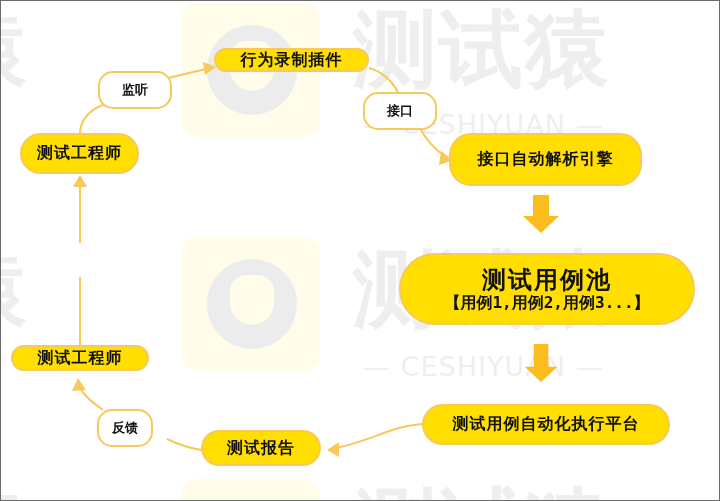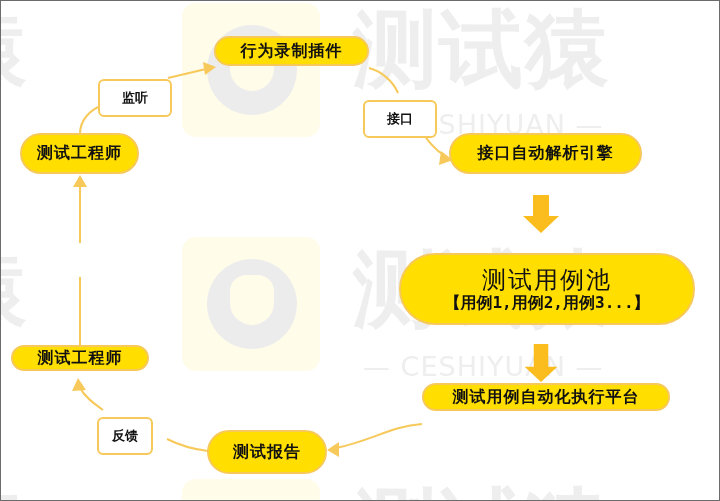--- a/index.html
+++ b/index.html
@@ -76,7 +76,7 @@
     <polygon points="12,1 28,1 28,26 38,26 20,43 2,26 12,26" fill="#fbbd1e"></polygon>
   </svg>
 
-  <div class="node" style="left:213px;top:35px;width:155px;height:30px;">
+  <div class="node" style="left:213px;top:47px;width:155px;height:24px;">
     <span>行为录制插件</span>
   </div>
   <div class="node" style="left:448px;top:132px;width:193px;height:41px;">

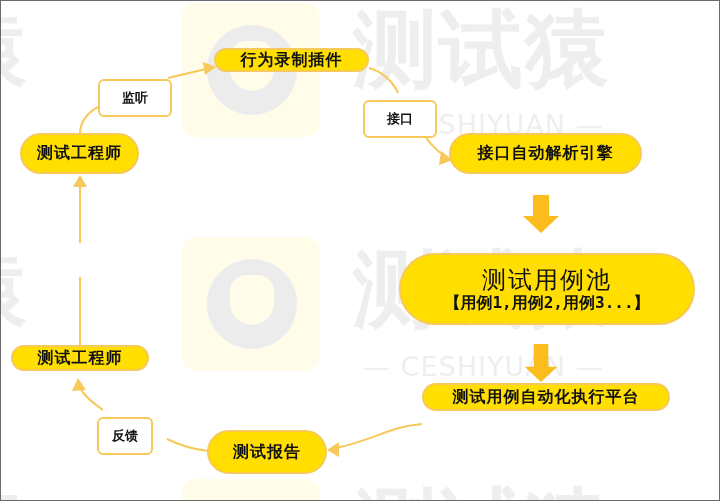--- a/index.html
+++ b/index.html
@@ -14,7 +14,7 @@
     svg.edges { position:absolute; left:0; top:0; width:720px; height:501px; }
     .node { position:absolute; box-sizing:border-box; display:flex; align-items:center; justify-content:center; background:#ffde00; border:2px solid #f7c95a; border-radius:22px; color:#111; font-weight:bold; white-space:nowrap; }
     .node span { font-size:16px; letter-spacing:1px; }
-    .label { position:absolute; box-sizing:border-box; display:flex; align-items:center; justify-content:center; background:#ffffff; border:2px solid #f7c95a; border-radius:6px; color:#111; font-size:13px; font-weight:bold; white-space:nowrap;margin-top:8px; }
+    .label { position:absolute; box-sizing:border-box; display:flex; align-items:center; justify-content:center; background:#ffffff; border:2px solid #f7c95a; border-radius:15px; color:#111; font-size:13px; font-weight:bold; white-space:nowrap; }
     .pool { position:absolute; left:398px; top:252px; width:296px; height:72px; box-sizing:border-box; background:#ffde00; border:2px solid #f7c95a; border-radius:36px; display:flex; flex-direction:column; align-items:center; justify-content:center; }
     .pool .title { font-size:24px; font-weight:normal; color:#111; letter-spacing:2px; line-height:28px; }
     .pool .sub { font-size:16px; font-weight:bold; color:#111; line-height:18px; font-family:"DejaVu Sans Mono","Liberation Mono",monospace; }

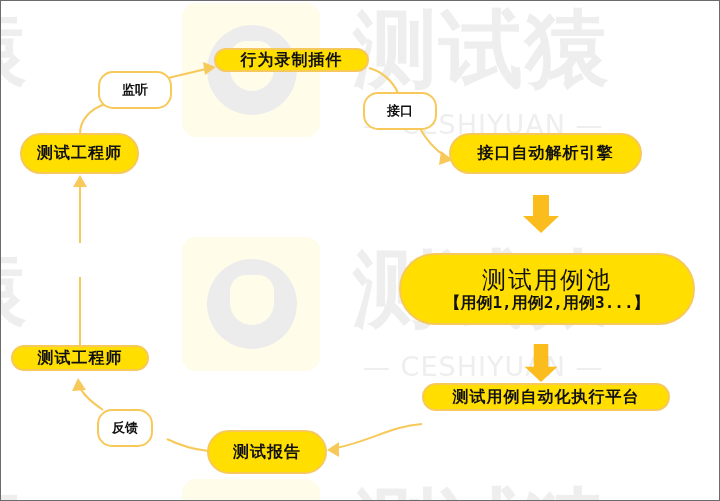--- a/index.html
+++ b/index.html
@@ -79,7 +79,7 @@
   <div class="node" style="left:213px;top:47px;width:155px;height:24px;">
     <span>行为录制插件</span>
   </div>
-  <div class="node" style="left:448px;top:132px;width:193px;height:41px;">
+  <div class="node" style="left:448px;top:132px;width:193px;height:53px;">
     <span>接口自动解析引擎</span>
   </div>
   <div class="pool">

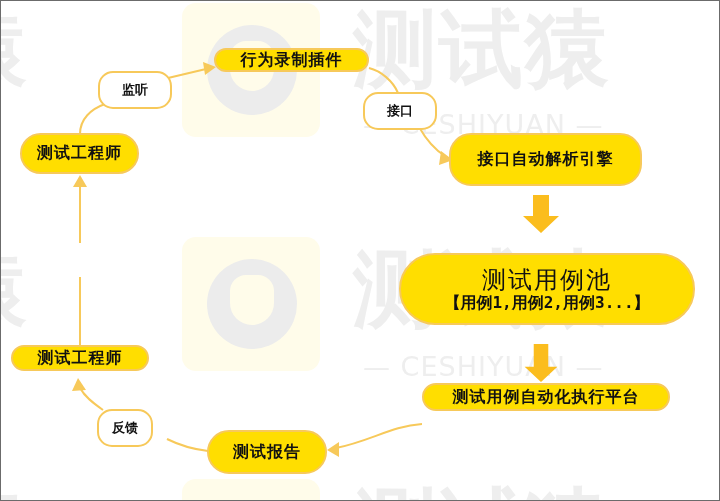--- a/index.html
+++ b/index.html
@@ -16,7 +16,7 @@
     .node span { font-size:16px; letter-spacing:1px; }
     .label { position:absolute; box-sizing:border-box; display:flex; align-items:center; justify-content:center; background:#ffffff; border:2px solid #f7c95a; border-radius:15px; color:#111; font-size:13px; font-weight:bold; white-space:nowrap; }
     .pool { position:absolute; left:398px; top:252px; width:296px; height:72px; box-sizing:border-box; background:#ffde00; border:2px solid #f7c95a; border-radius:36px; display:flex; flex-direction:column; align-items:center; justify-content:center; }
-    .pool .title { font-size:24px; font-weight:normal; color:#111; letter-spacing:2px; line-height:28px; }
+    .pool .title { font-size:24px; font-weight:bold; color:#111; letter-spacing:2px; line-height:28px; }
     .pool .sub { font-size:16px; font-weight:bold; color:#111; line-height:18px; font-family:"DejaVu Sans Mono","Liberation Mono",monospace; }
     .down-arrow { position:absolute; width:40px; height:40px; }
   </style>

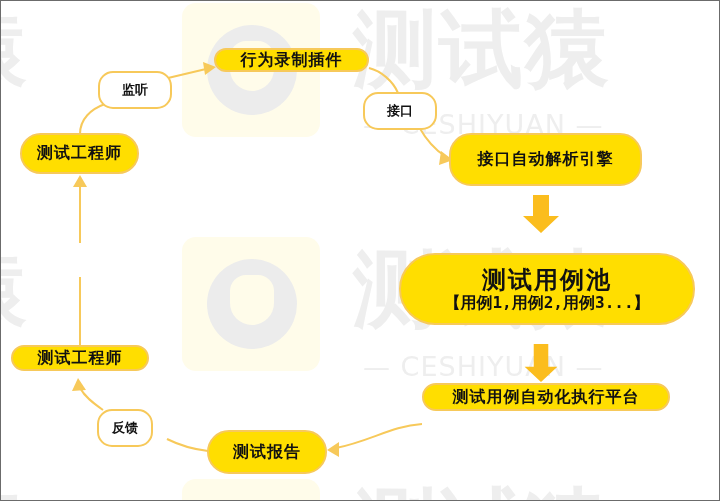--- a/index.html
+++ b/index.html
@@ -86,7 +86,7 @@
     <div class="title">测试用例池</div>
     <div class="sub">【用例1,用例2,用例3...】</div>
   </div>
-  <div class="node" style="left:421px;top:382px;width:248px;height:28px;">
+  <div class="node" style="left:421px;top:403px;width:248px;height:41px;">
     <span>测试用例自动化执行平台</span>
   </div>
   <div class="node" style="left:206px;top:429px;width:120px;height:44px;align-items:center;">

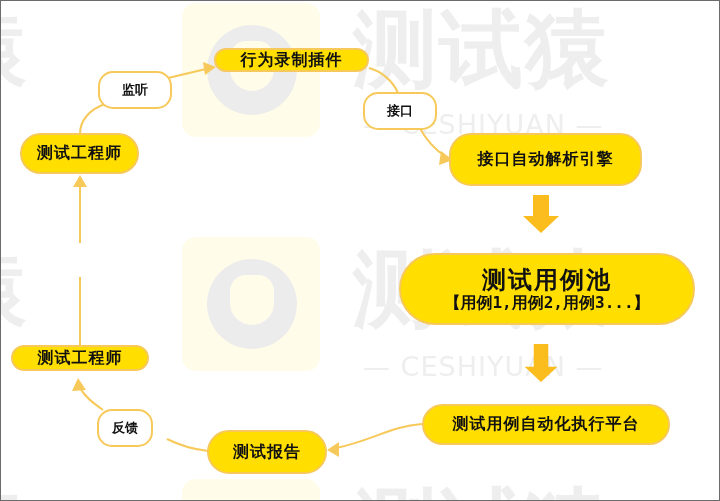--- a/index.html
+++ b/index.html
@@ -89,7 +89,7 @@
   <div class="node" style="left:421px;top:403px;width:248px;height:41px;">
     <span>测试用例自动化执行平台</span>
   </div>
-  <div class="node" style="left:206px;top:429px;width:120px;height:44px;align-items:center;">
+  <div class="node" style="left:200px;top:429px;width:120px;height:36px;align-items:center;">
     <span>测试报告</span>
   </div>
   <div class="node" style="left:10px;top:344px;width:138px;height:26px;">

